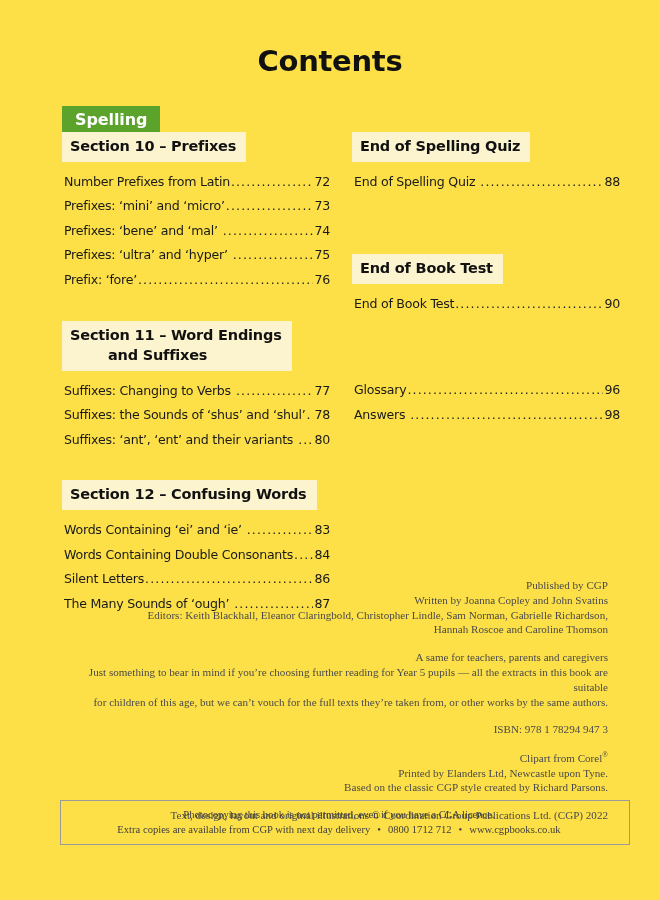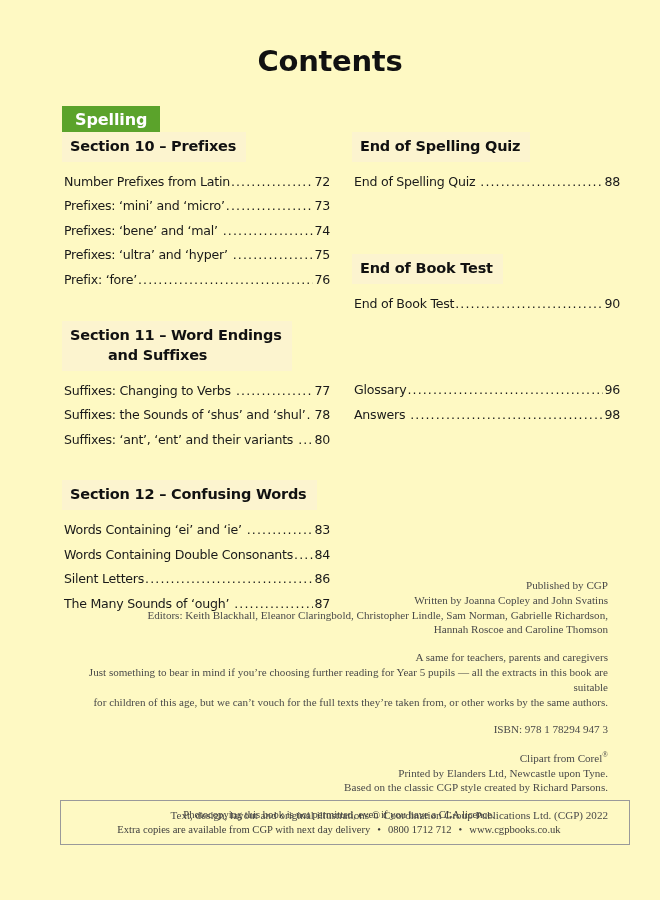--- a/index.html
+++ b/index.html
@@ -19,7 +19,7 @@
   .page {
     position: absolute;
     inset: 0;
-    background: #fef9c3;
+    background: #fde047;
   }
 
   

